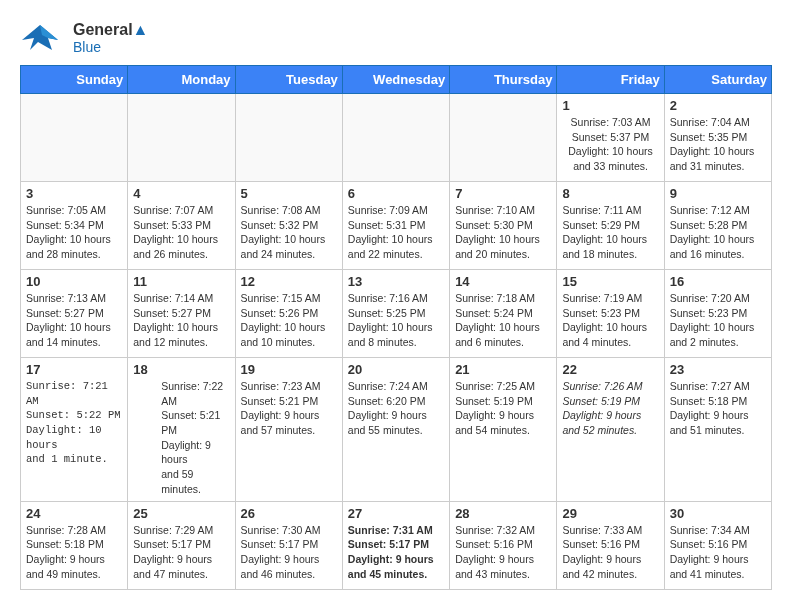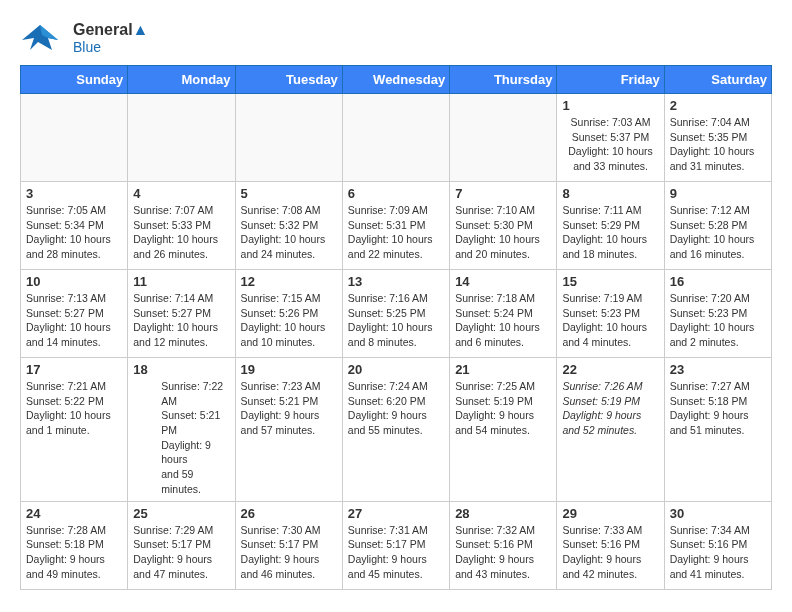--- a/index.html
+++ b/index.html
@@ -233,7 +233,7 @@
       <tr>
         <td>
           <div class="day-num">17</div>
-          <div class="day-info" style="white-space: pre-line;">Sunrise: 7:21 AM
+          <div class="day-info" style="white-space: pre-line; font-family: Liberation Mono, monospace;">Sunrise: 7:21 AM
 Sunset: 5:22 PM
 Daylight: 10 hours
 and 1 minute.</div>

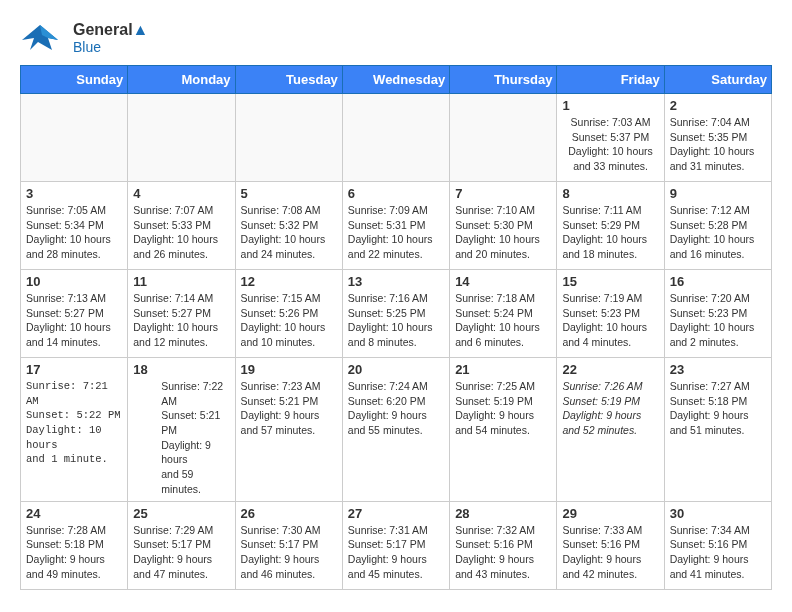--- a/index.html
+++ b/index.html
@@ -305,7 +305,7 @@
         </td>
         <td>
           <div class="day-num">27</div>
-          <div class="day-info" style="white-space: pre-line;">Sunrise: 7:31 AM
+          <div class="day-info" style="white-space: pre-line; font-weight: bold;">Sunrise: 7:31 AM
 Sunset: 5:17 PM
 Daylight: 9 hours
 and 45 minutes.</div>

